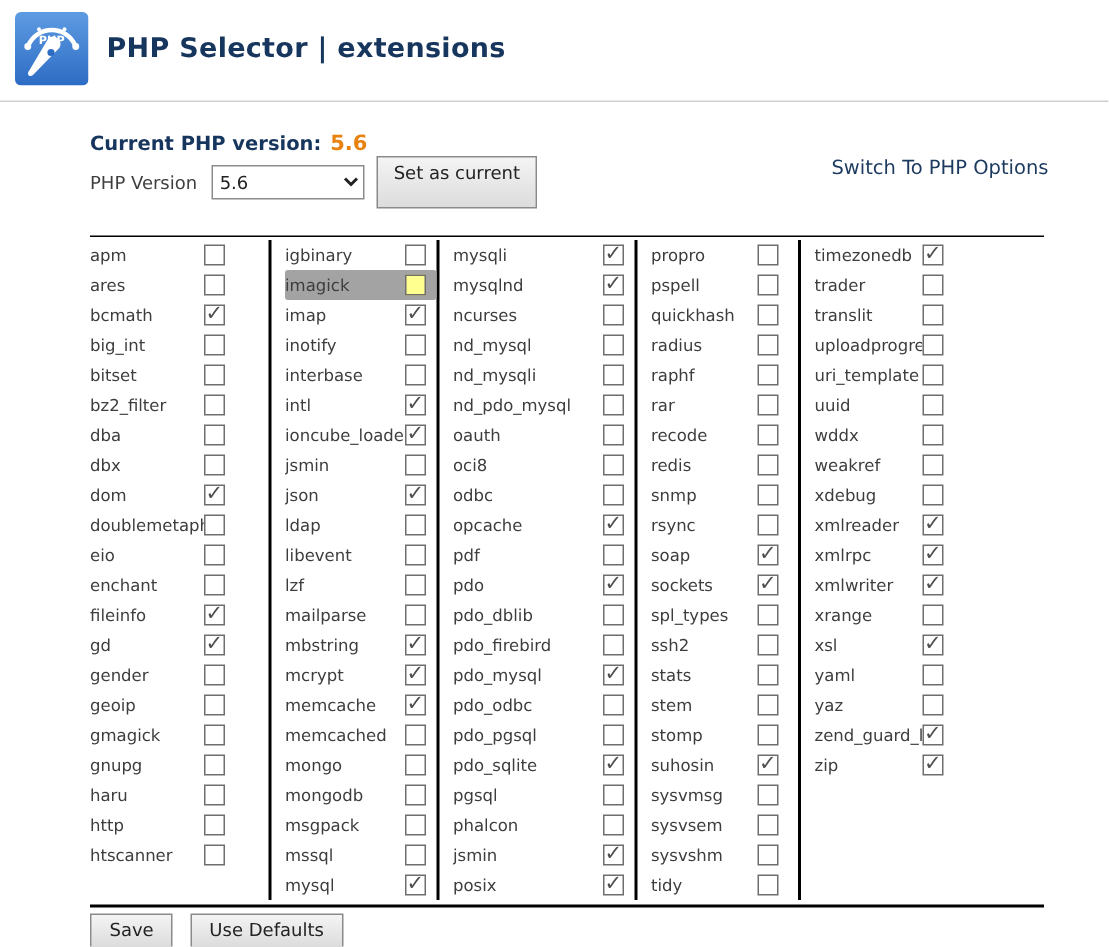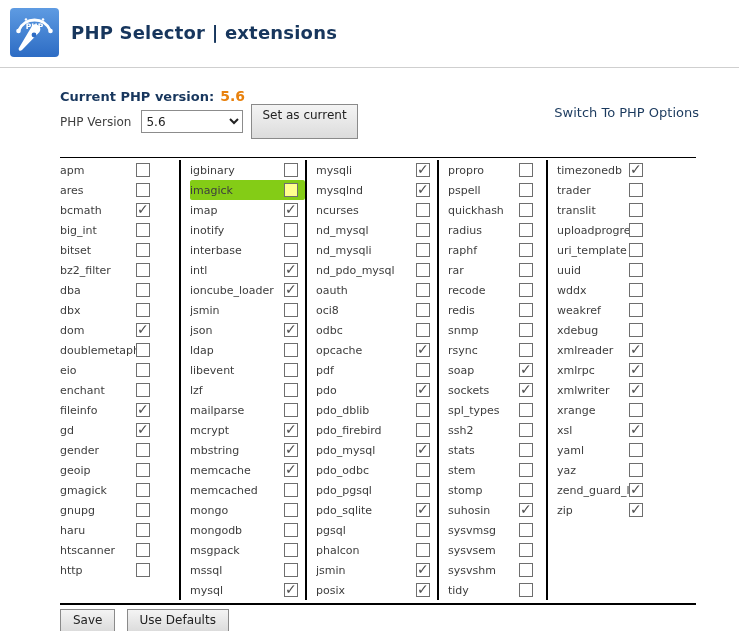--- a/index.html
+++ b/index.html
@@ -31,7 +31,7 @@
     border-top:1px solid #000; border-bottom:2px solid #000; padding:2px 0 3px 0; }
   .ext-col { border-right:2px solid #000; padding:0 0 0 0; }
   .ext-col:nth-child(1){ width:121px; }
-  .ext-col:nth-child(2){ width:126px; padding-left:9px; }
+  .ext-col:nth-child(2){ width:112px; padding-left:9px; }
   .ext-col:nth-child(3){ width:132px; padding-left:9px; }
   .ext-col:nth-child(4){ width:109px; padding-left:9px; }
   .ext-col:nth-child(5){ width:139px; padding-left:9px; border-right:none; }

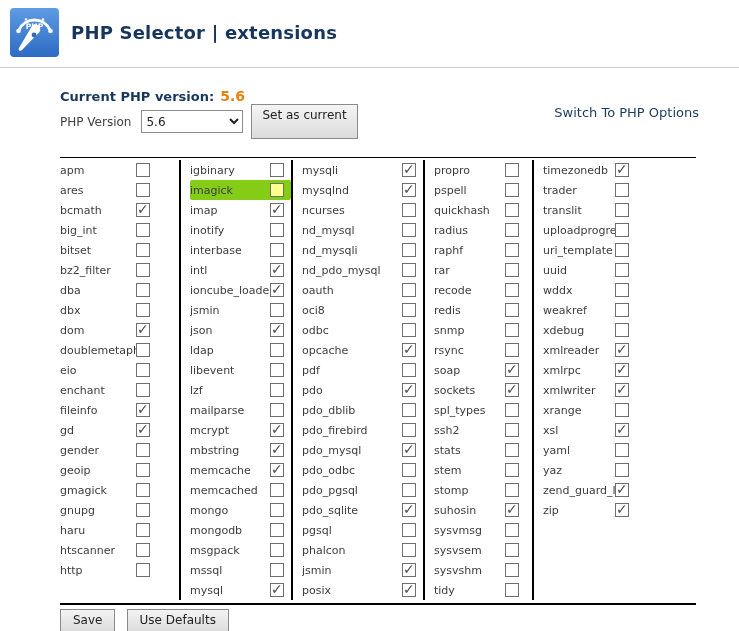--- a/index.html
+++ b/index.html
@@ -46,7 +46,7 @@
   .ext-col:nth-child(5) .cb { margin-right:44px; }
   .cb.checked::after { content:"✓"; position:absolute; left:0px; top:-3px;
     font-size:14px; font-weight:bold; color:#4e4e4e; }
-  .ext-row.hl { background:#84cc16; border-radius:2px; }
+  .ext-row.hl { background:#a3a3a3; border-radius:2px; }
   .ext-row.hl .cb { background:#ffff8f; }
 
   

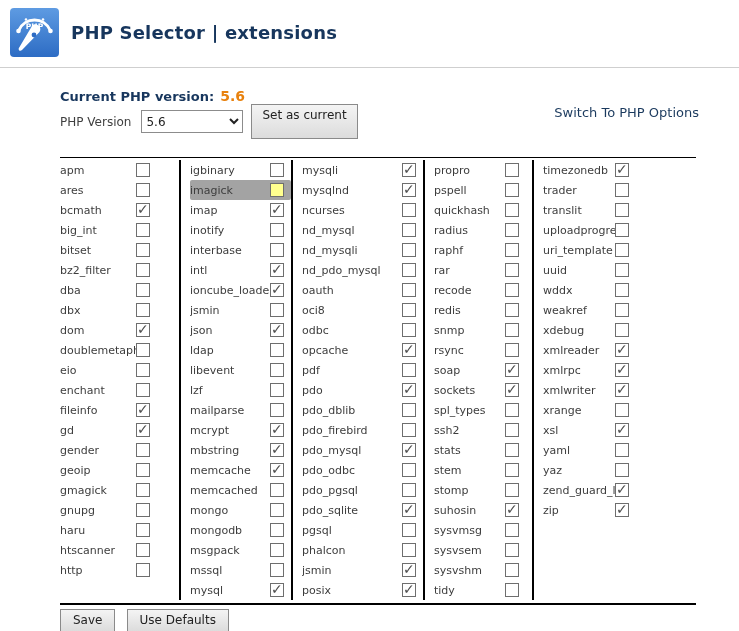--- a/index.html
+++ b/index.html
@@ -232,11 +232,11 @@
         <span class="cb"></span>
       </div>
       <div class="ext-row">
+        <span class="ext-label">mbstring</span>
+        <span class="cb checked"></span>
+      </div>
+      <div class="ext-row">
         <span class="ext-label">mcrypt</span>
-        <span class="cb checked"></span>
-      </div>
-      <div class="ext-row">
-        <span class="ext-label">mbstring</span>
         <span class="cb checked"></span>
       </div>
       <div class="ext-row">

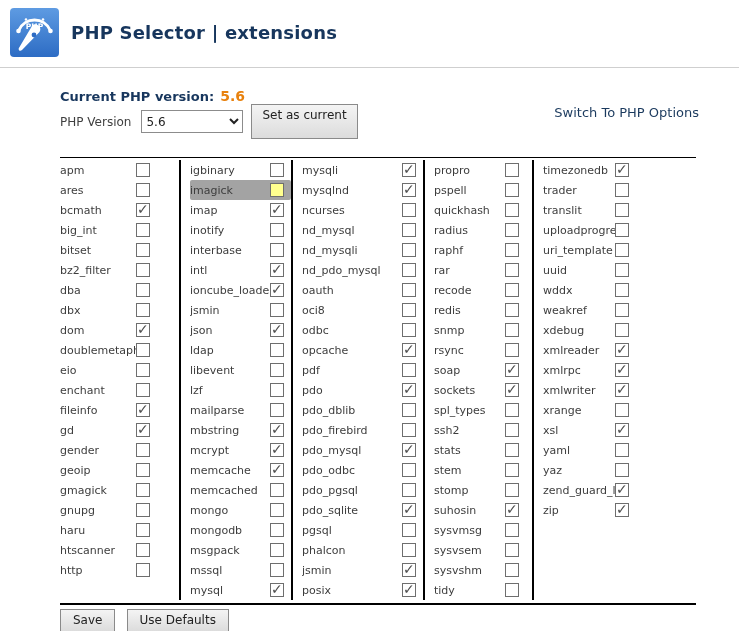--- a/index.html
+++ b/index.html
@@ -170,11 +170,11 @@
         <span class="cb"></span>
       </div>
       <div class="ext-row">
+        <span class="ext-label">http</span>
+        <span class="cb"></span>
+      </div>
+      <div class="ext-row">
         <span class="ext-label">htscanner</span>
-        <span class="cb"></span>
-      </div>
-      <div class="ext-row">
-        <span class="ext-label">http</span>
         <span class="cb"></span>
       </div>
     </div>

